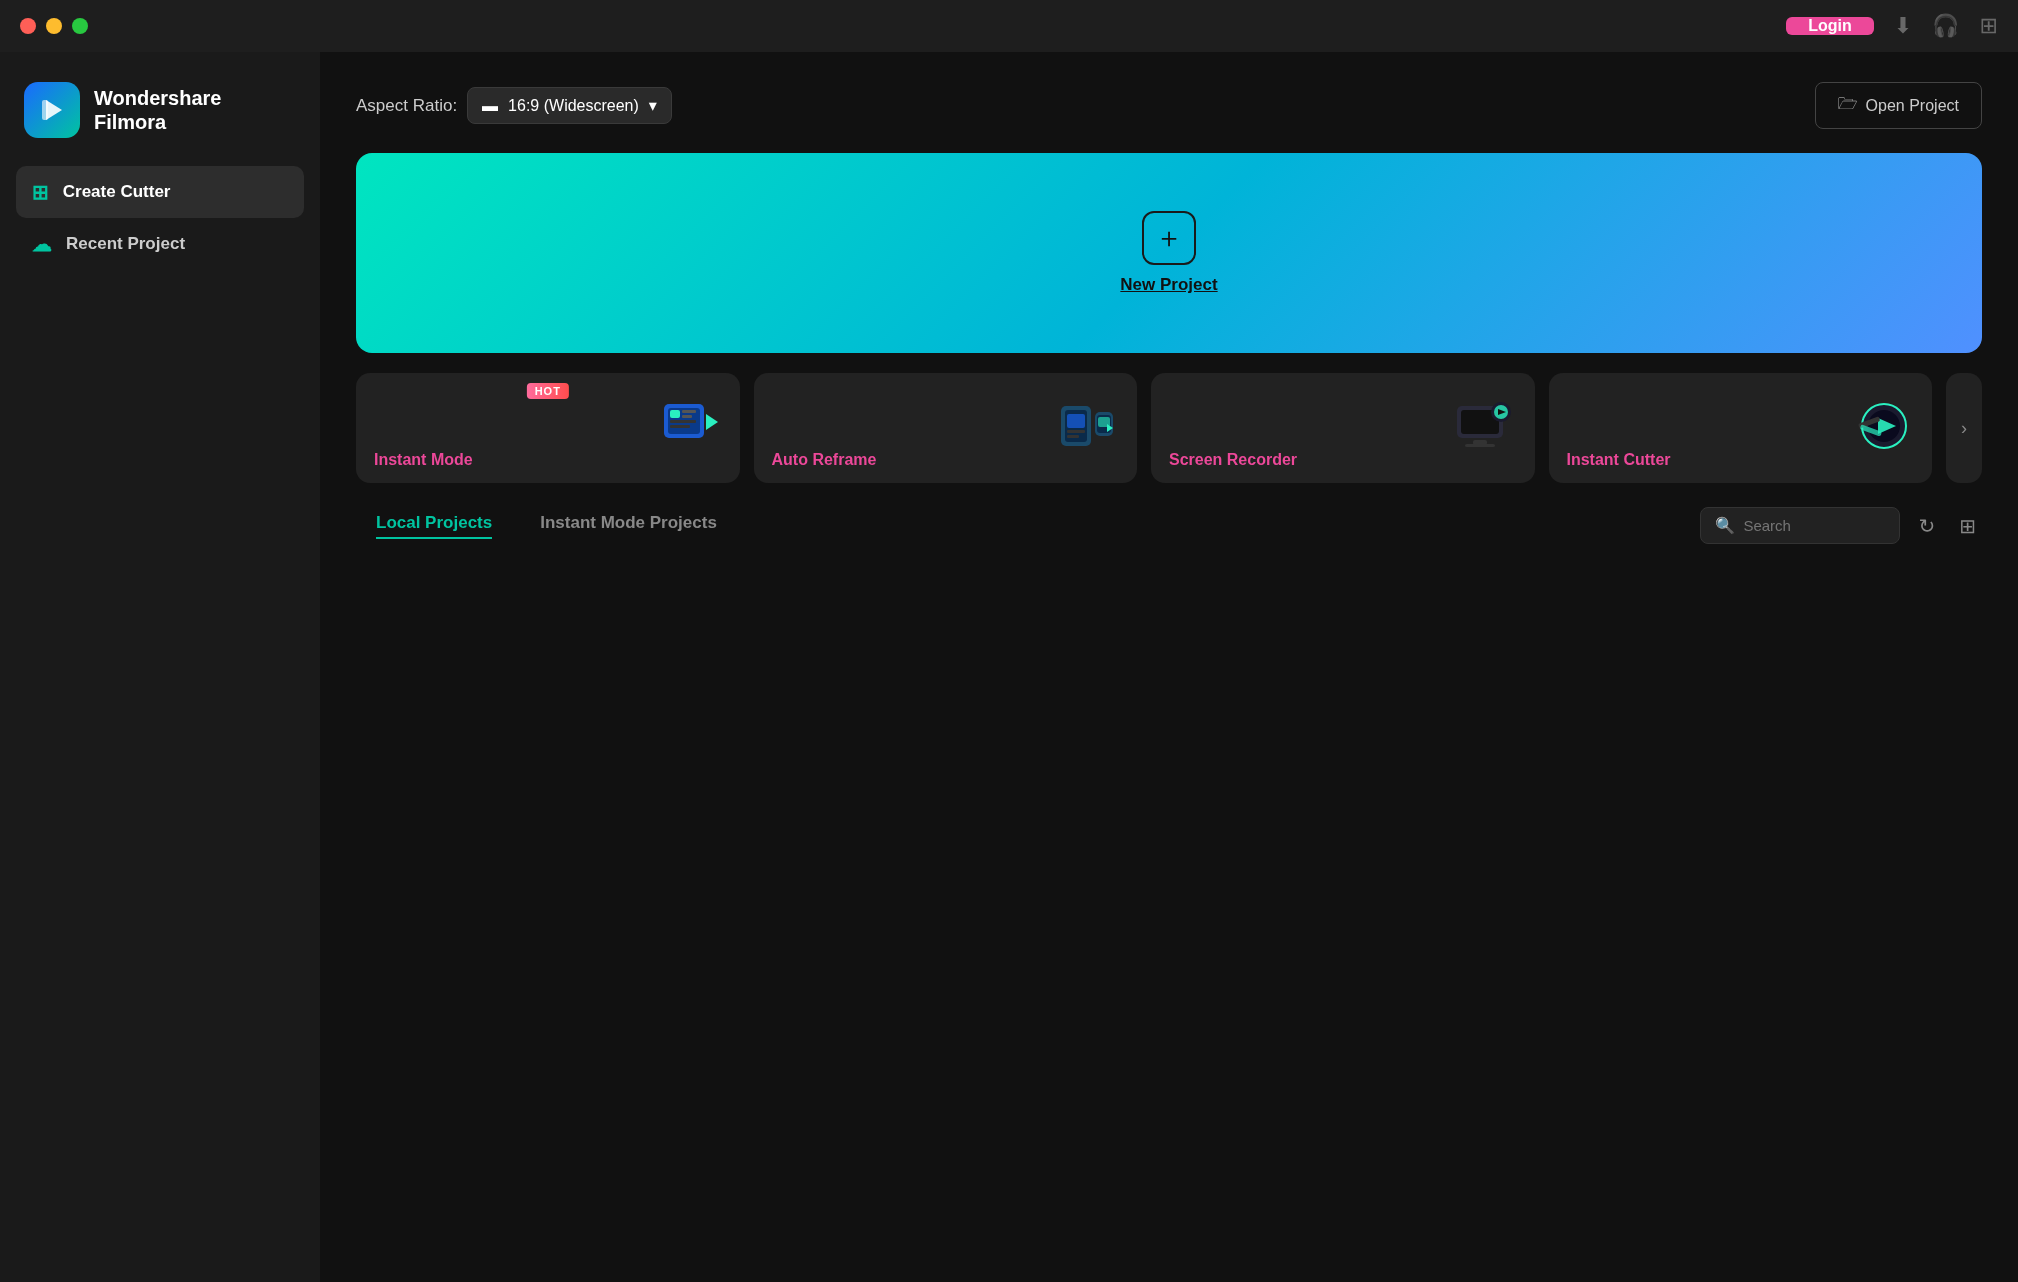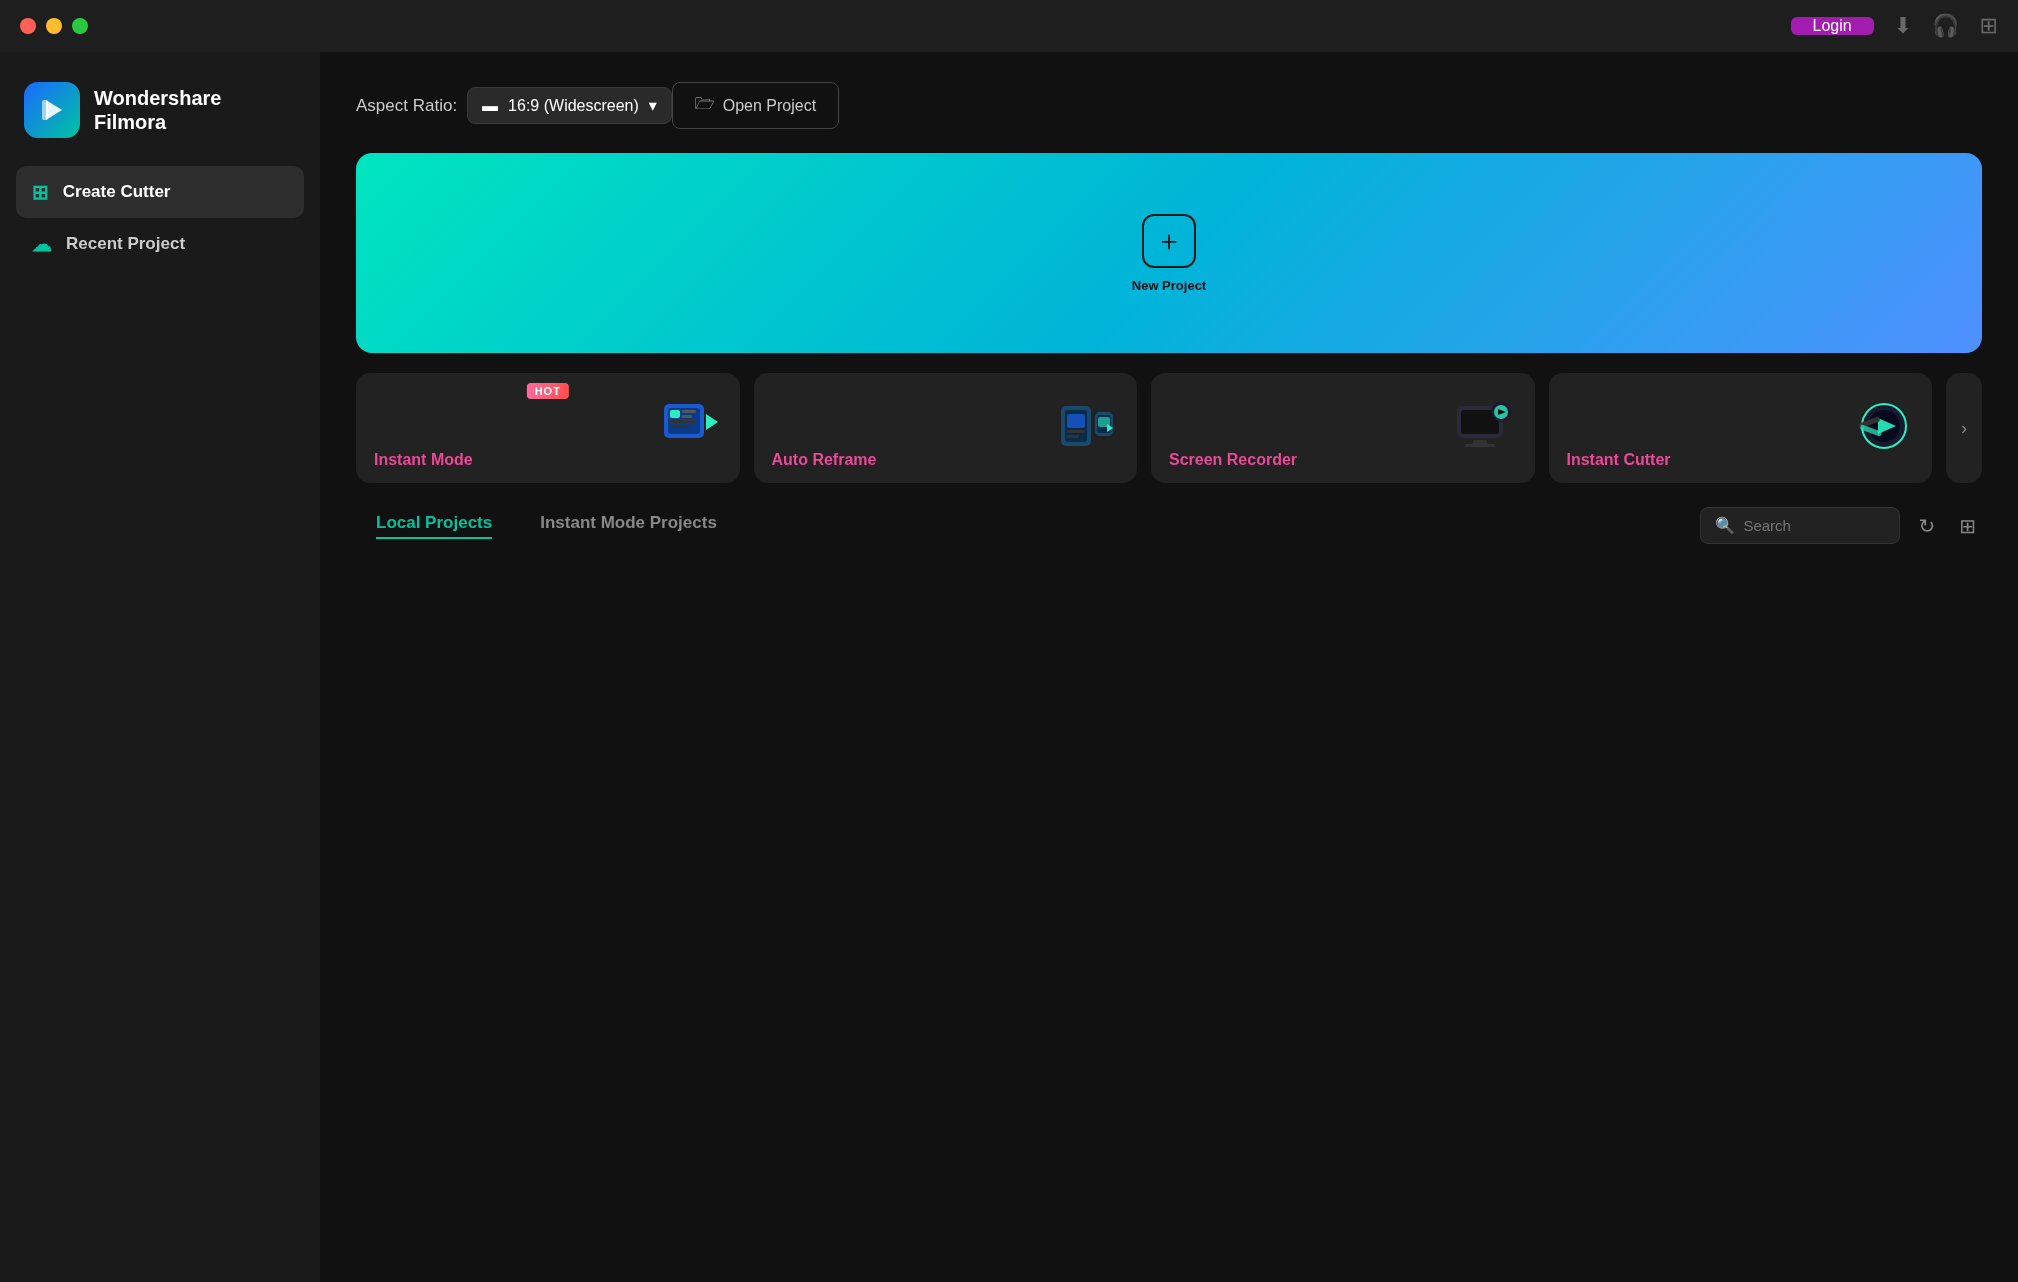--- a/index.html
+++ b/index.html
@@ -47,13 +47,13 @@
       gap: 20px;
     }
     .login-btn {
-      background: #a21caf;
+      background: #ec4899;
       color: #fff;
       border: none;
       border-radius: 6px;
       padding: 0 22px;
       font-size: 16px;
-      font-weight: 400;
+      font-weight: 700;
       cursor: pointer;
     }
     .titlebar-icon {

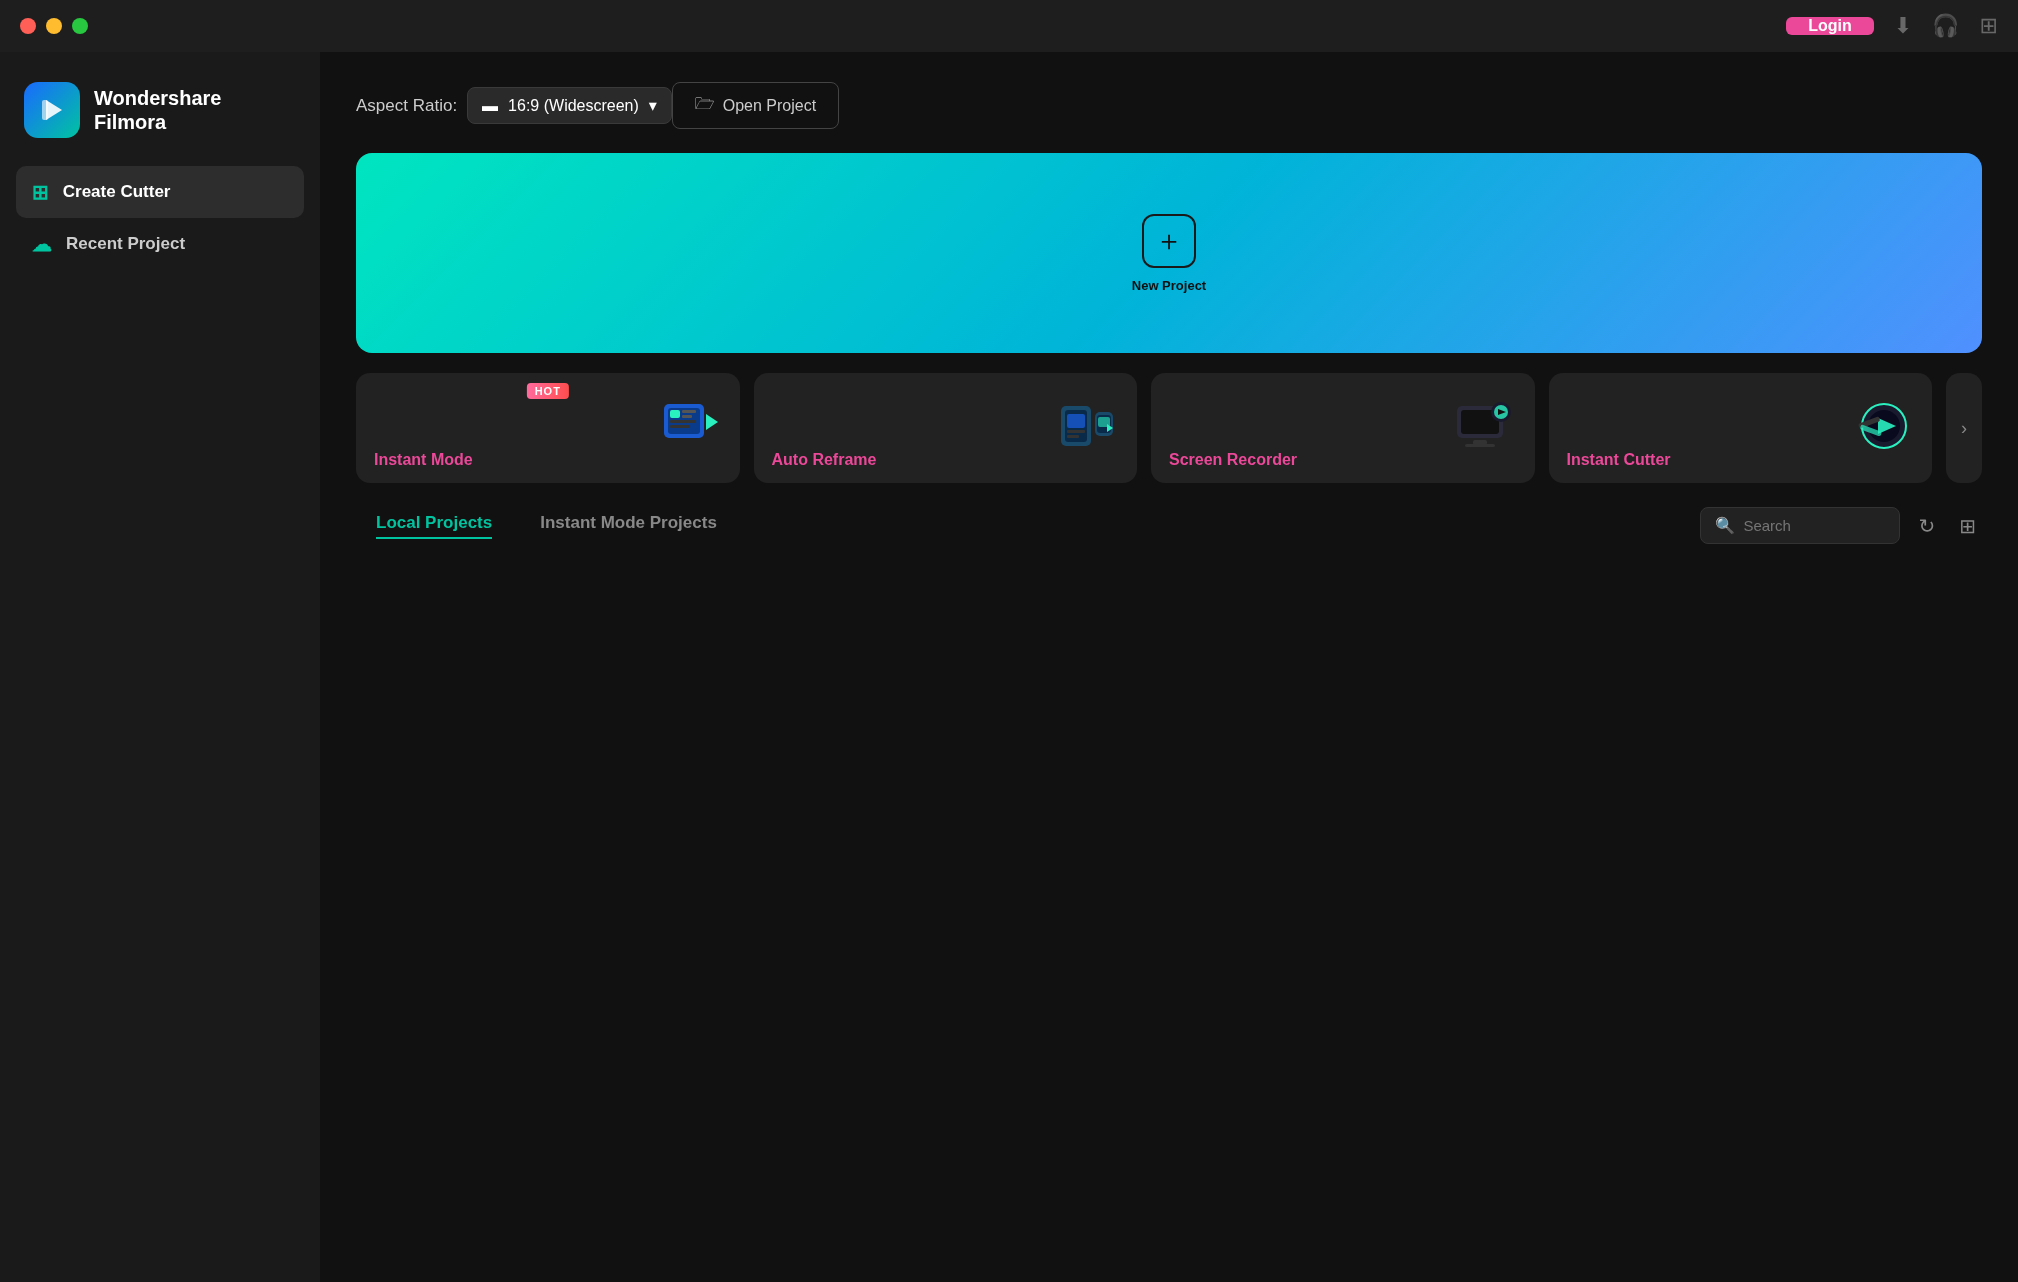--- a/index.html
+++ b/index.html
@@ -143,7 +143,7 @@
     .top-bar {
       display: flex;
       align-items: center;
-      justify-content: flex-start;
+      justify-content: space-between;
       margin-bottom: 24px;
     }
     .aspect-ratio-selector {

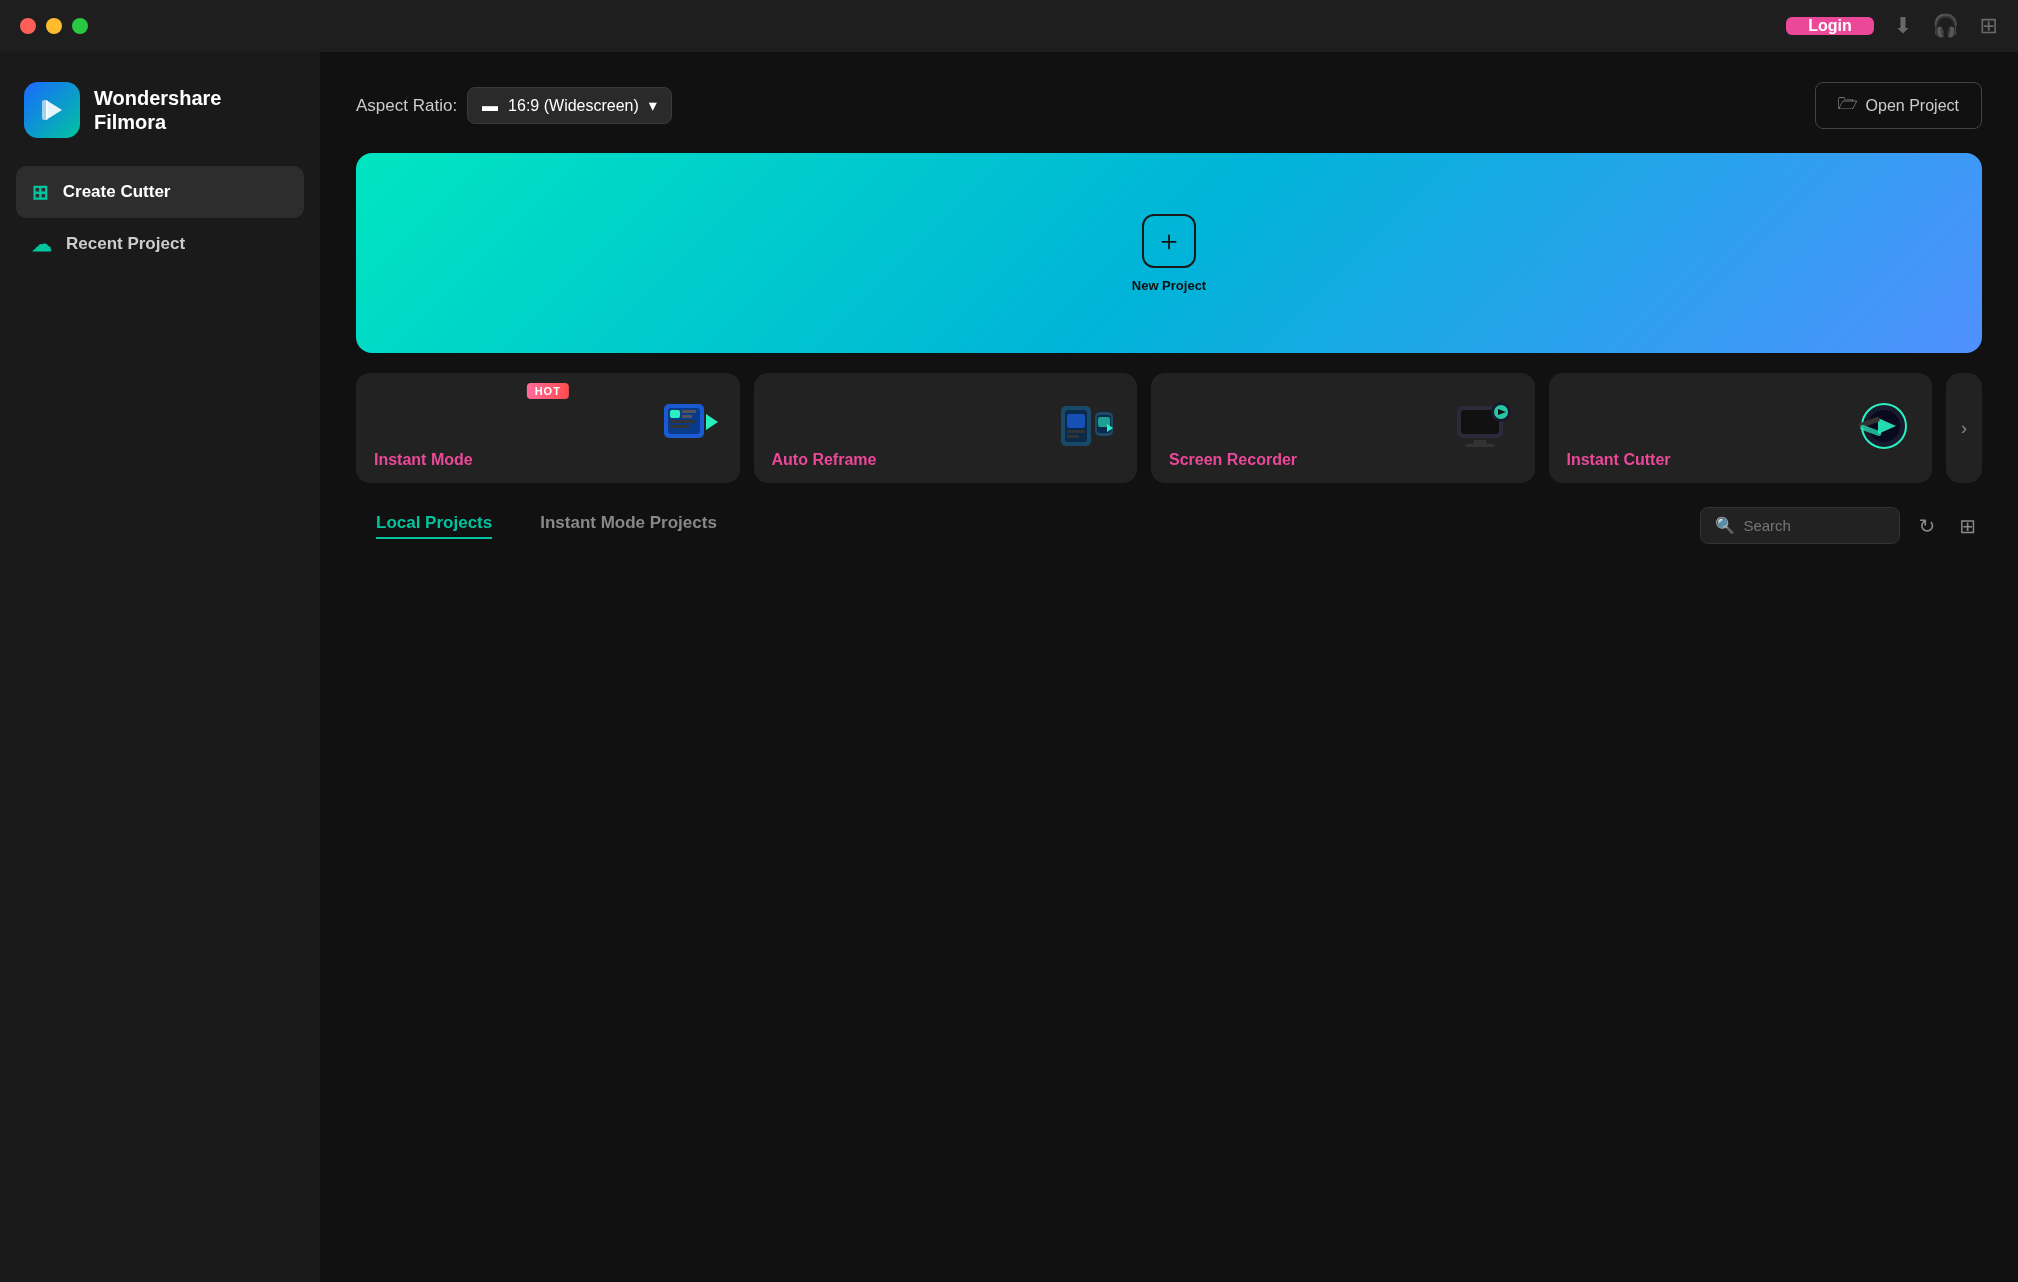--- a/index.html
+++ b/index.html
@@ -209,9 +209,10 @@
       background: transparent;
     }
     .new-project-label {
-      font-size: 13px;
+      font-size: 17px;
       font-weight: 600;
       color: #111;
+      text-decoration: underline;
     }
 
     

